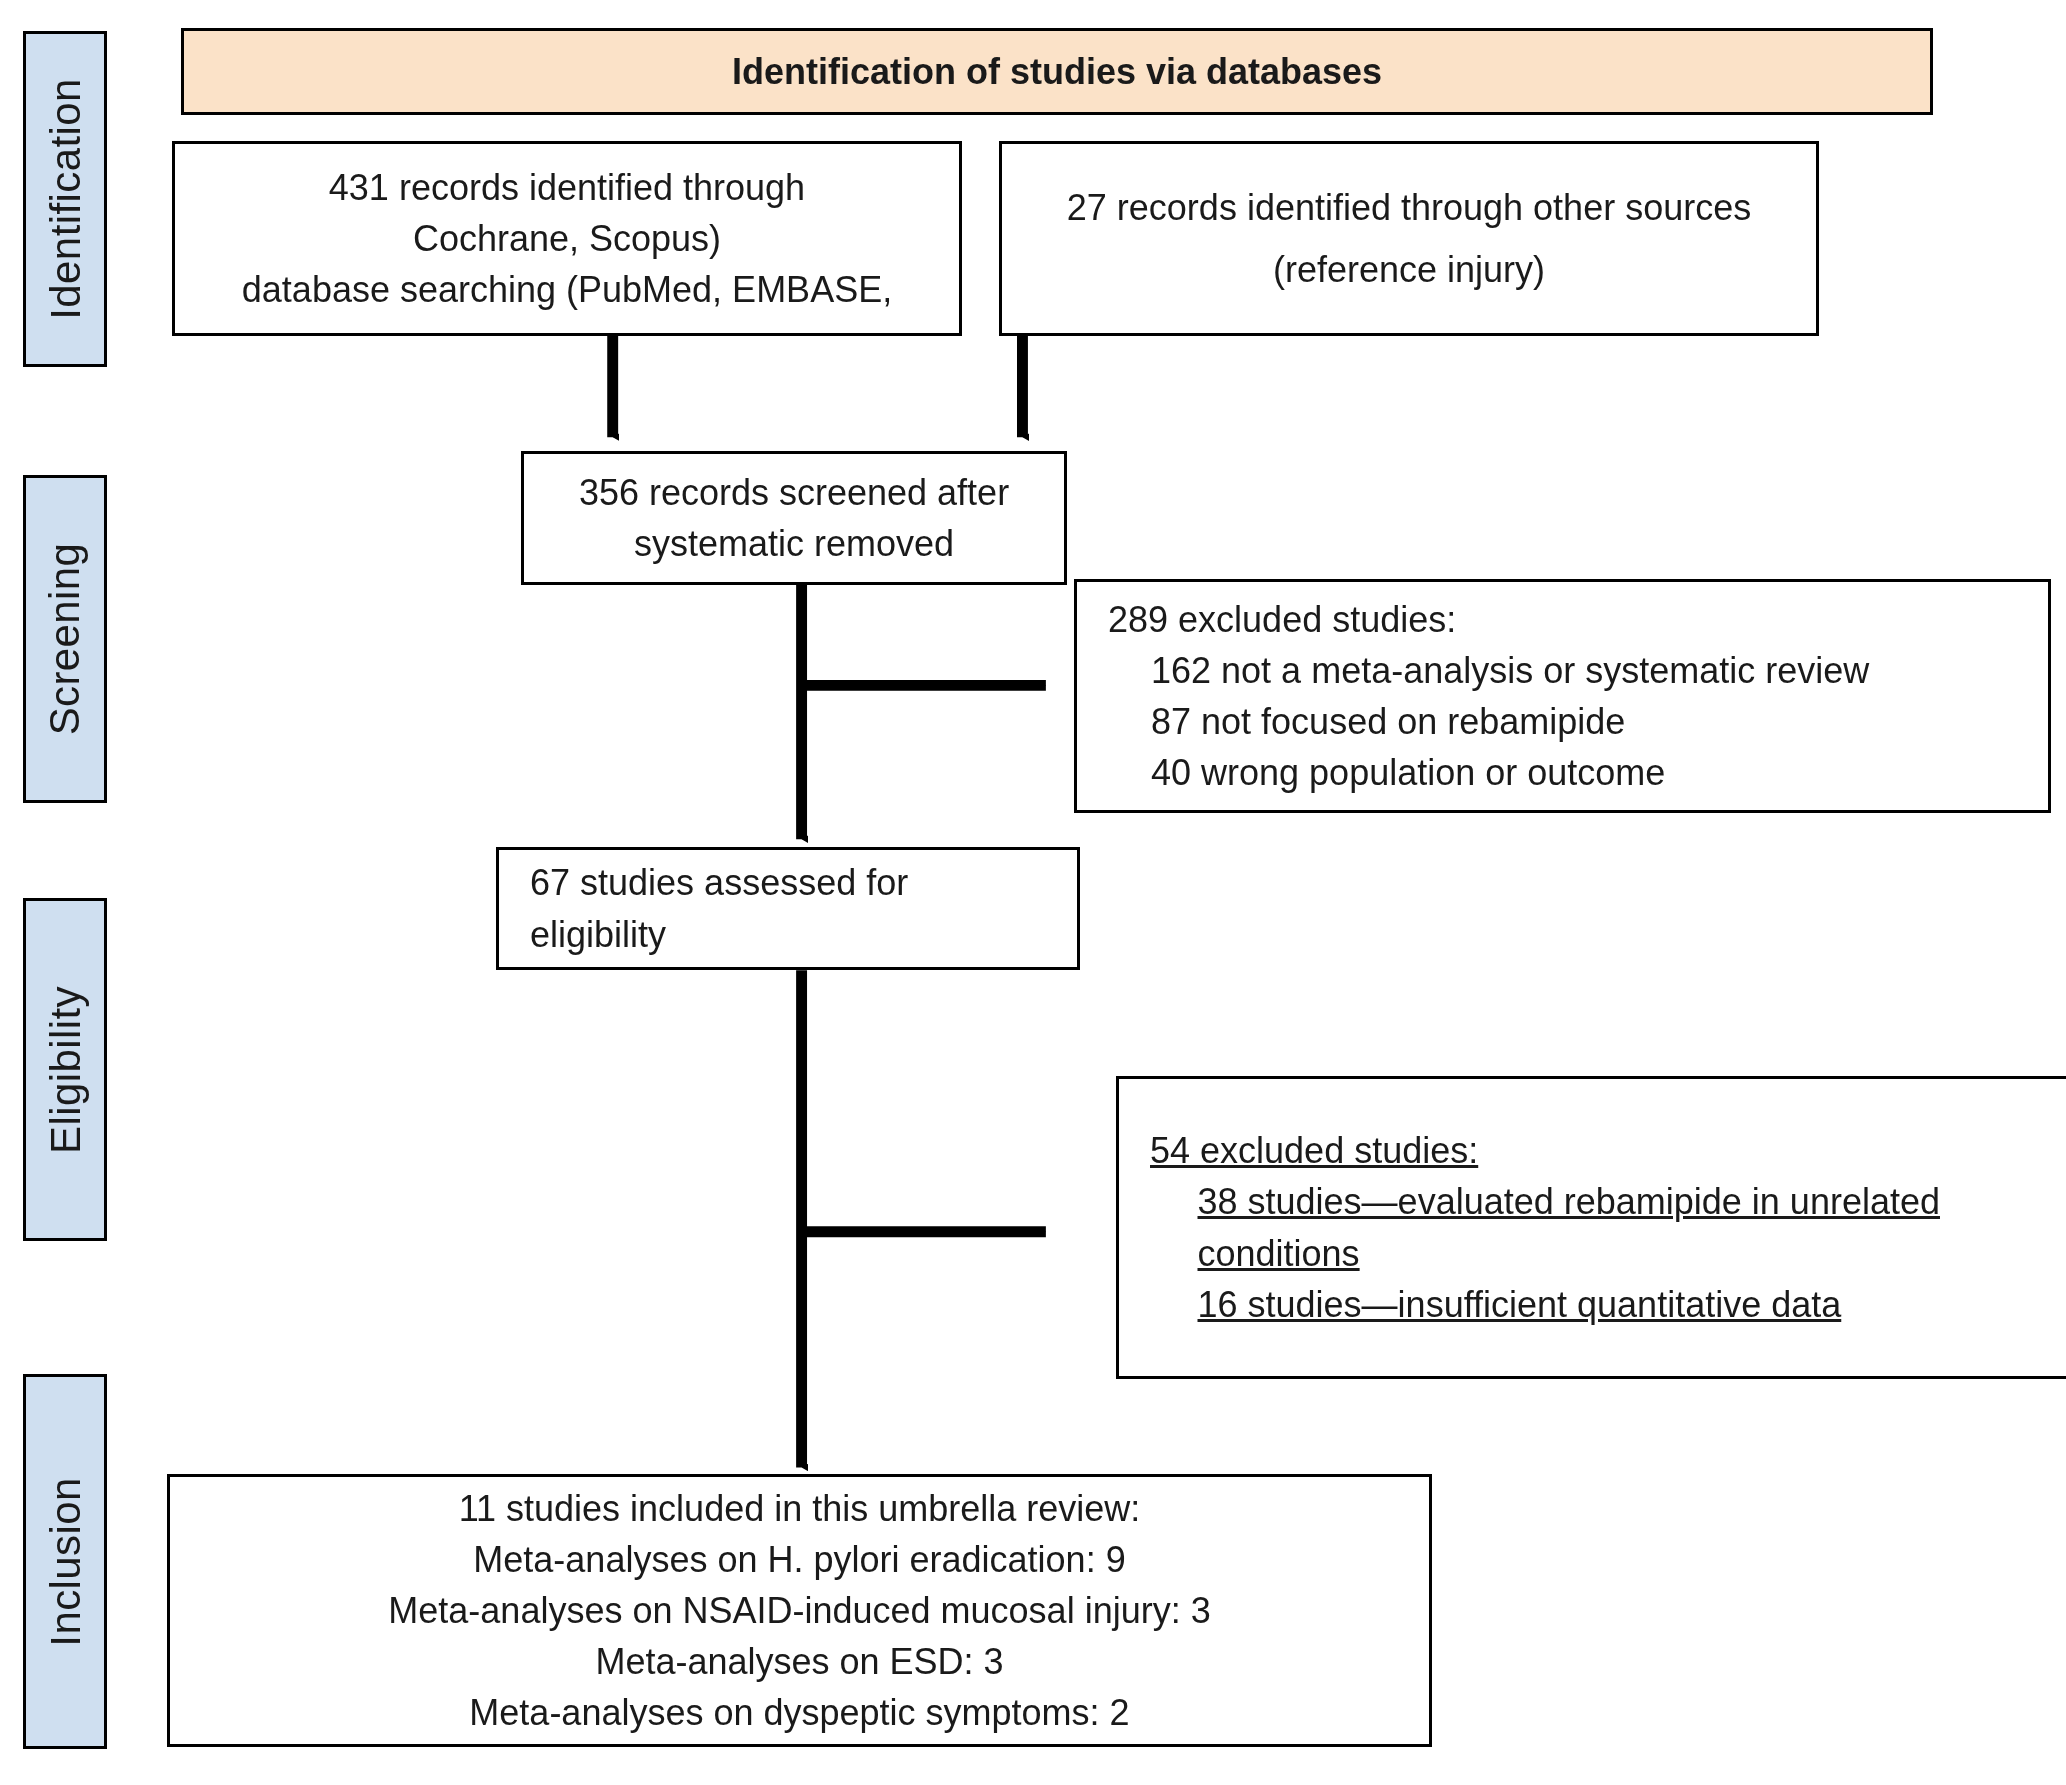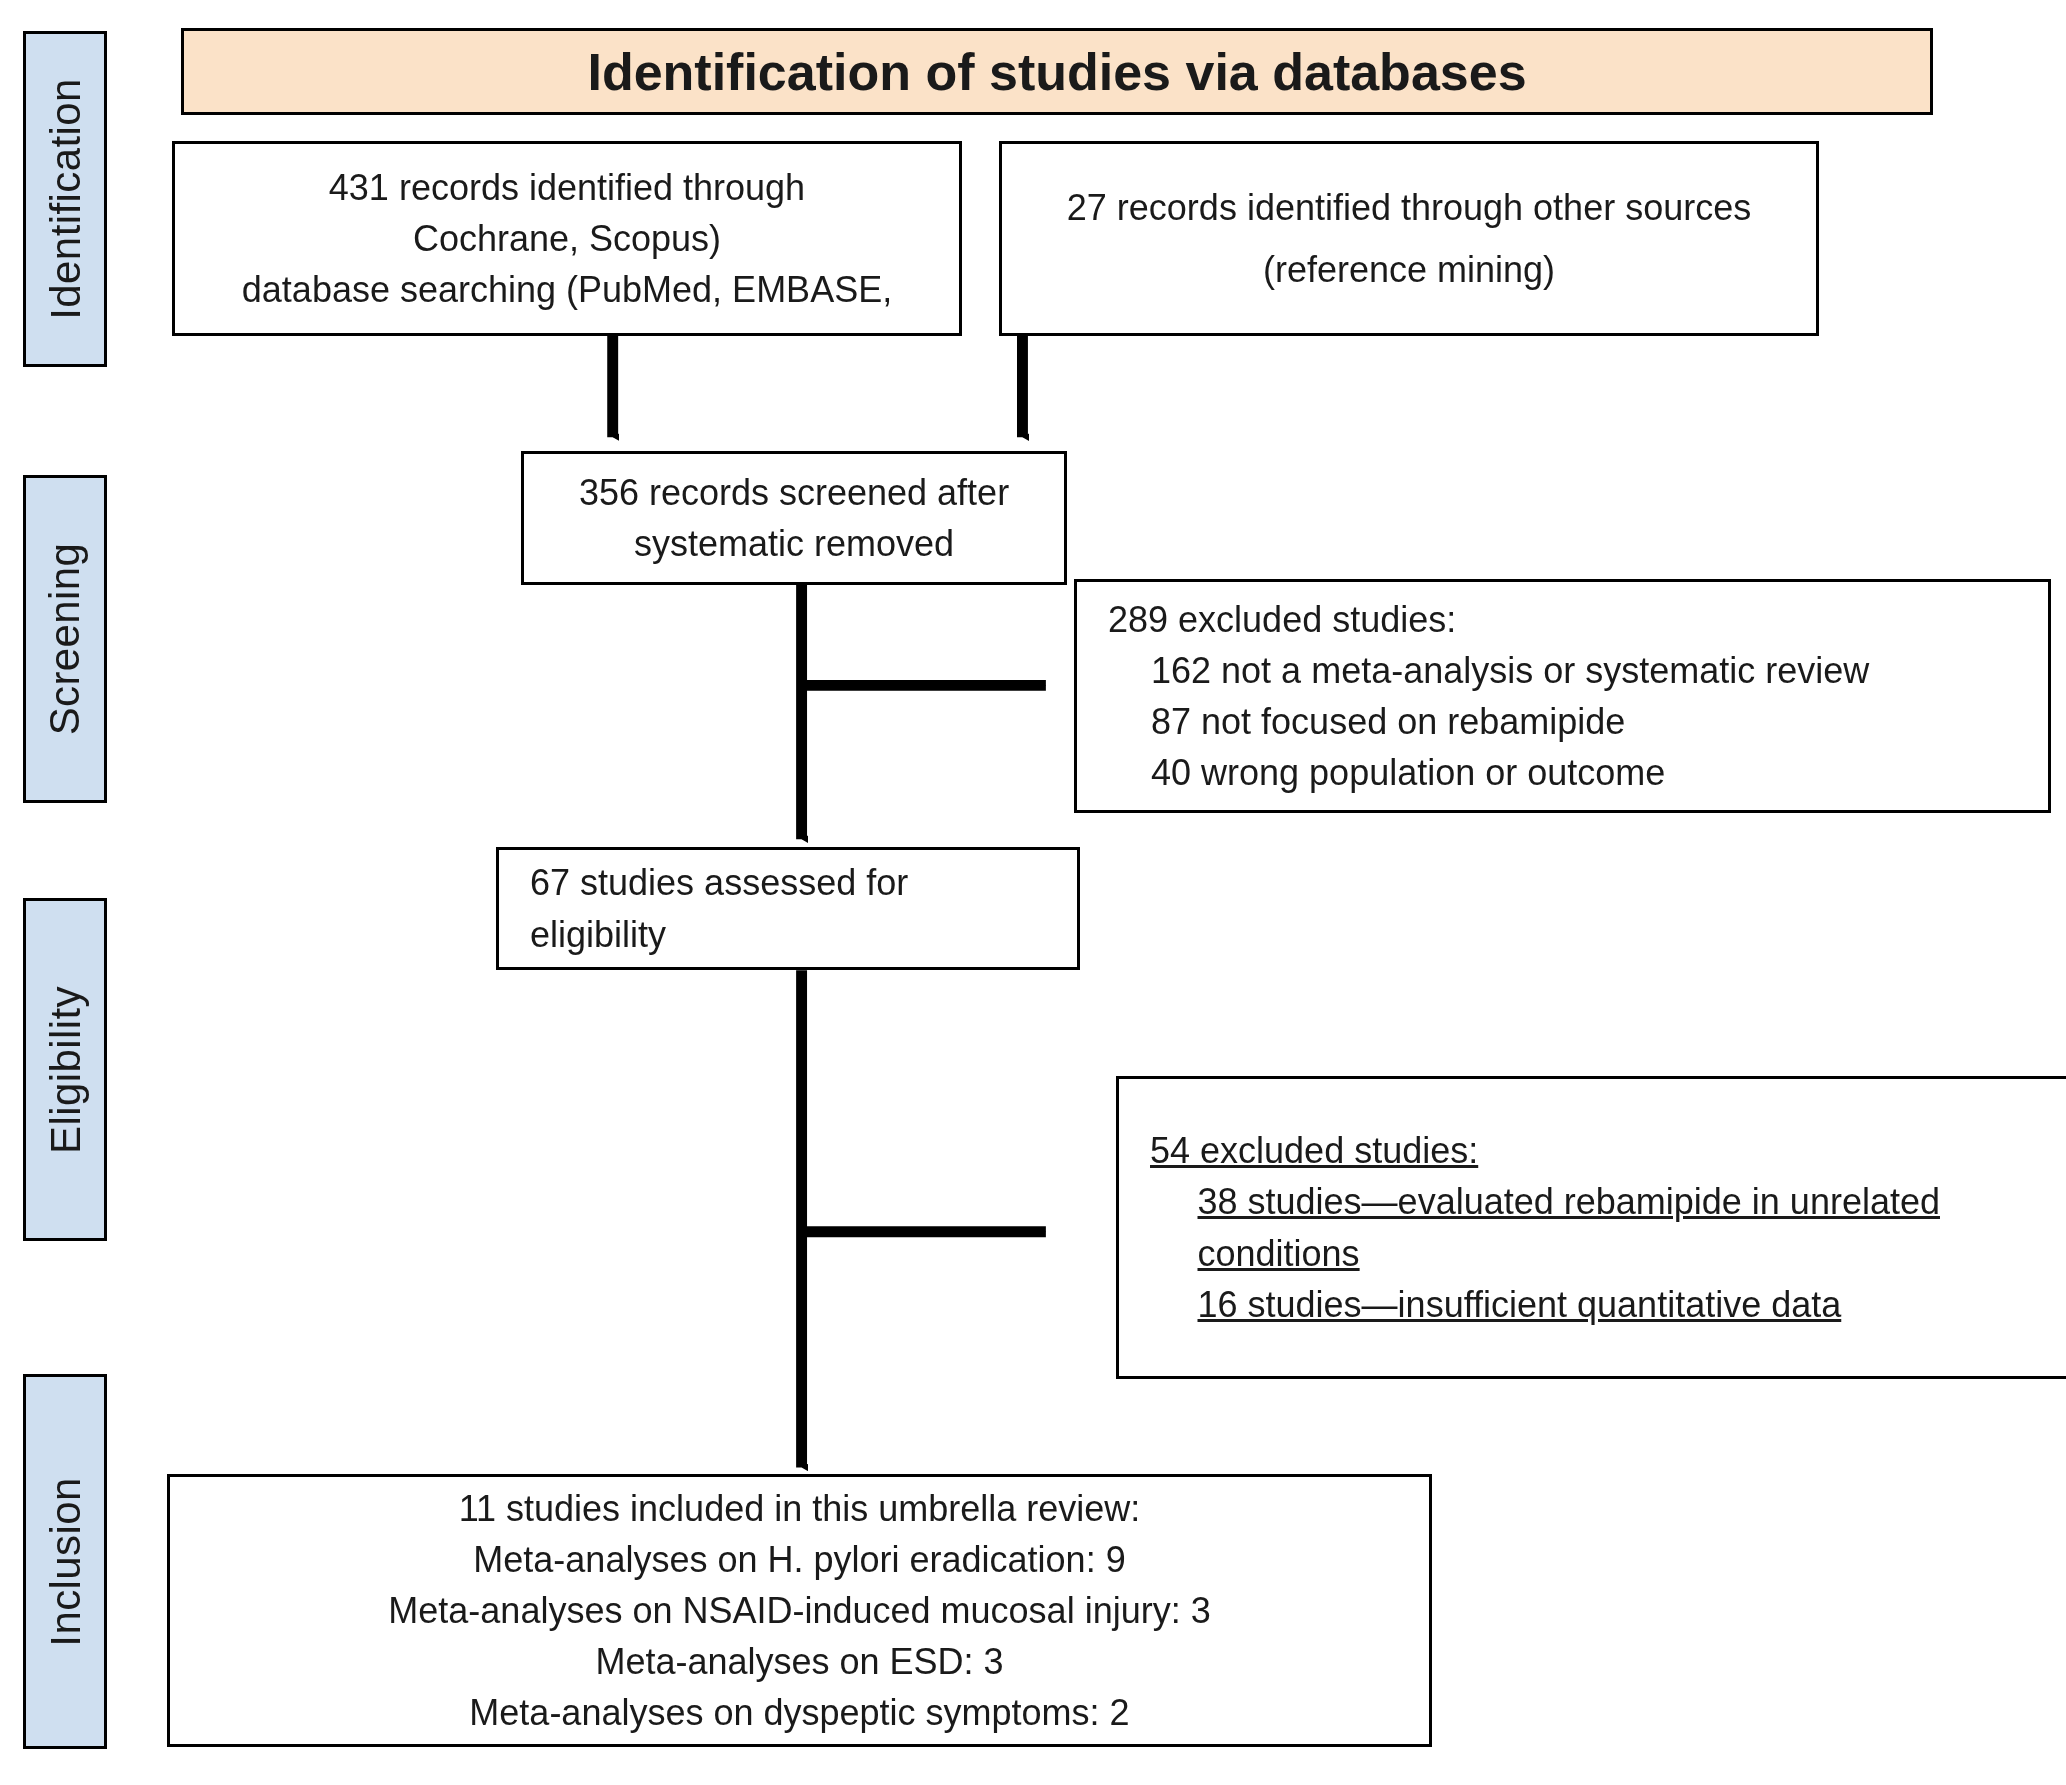--- a/index.html
+++ b/index.html
@@ -66,7 +66,7 @@
     display: flex;
     align-items: center;
     justify-content: center;
-    font-size: 52px;
+    font-size: 36px;
     font-weight: bold;
     color: #1a1a1a;
   }

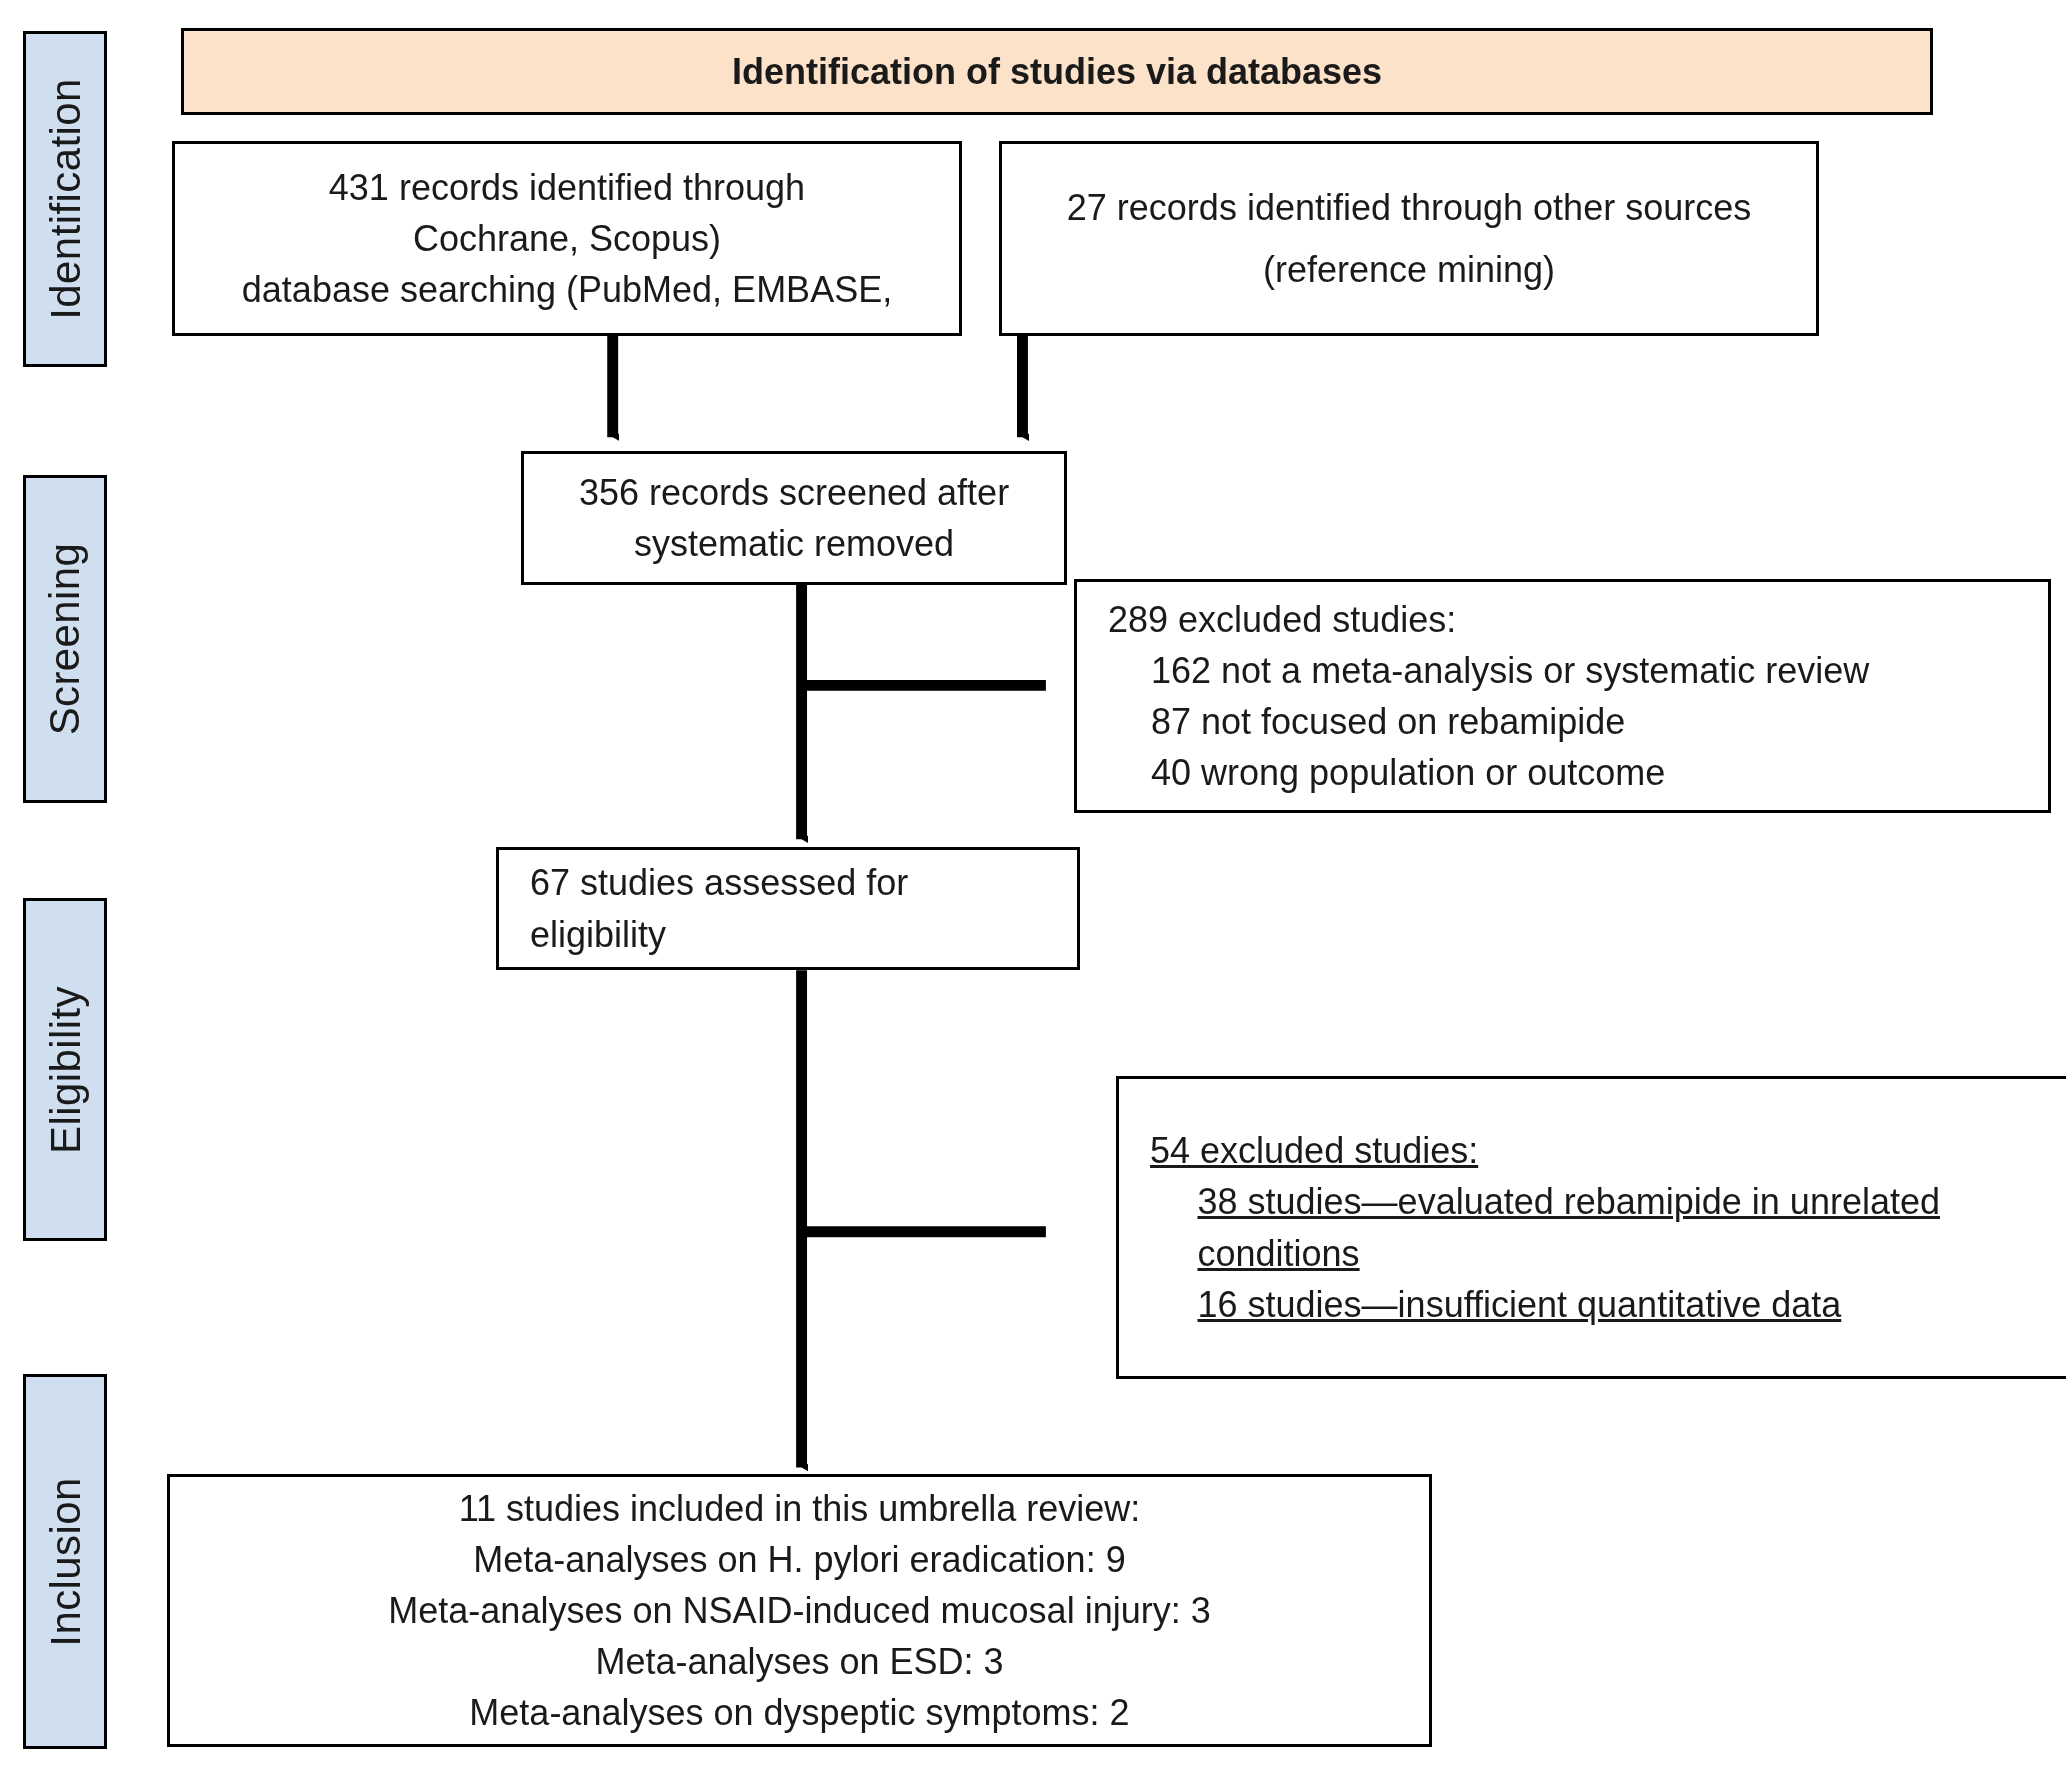--- a/index.html
+++ b/index.html
@@ -142,7 +142,7 @@
 
   <div class="node center pad-lr" style="left:999px; top:141px; width:820px; height:195px;gap:11px;">
     <span class="line">27 records identified through other sources</span>
-    <span class="line">(reference mining)</span>
+    <span class="line">(reference injury)</span>
   </div>
 
   <div class="node center pad-lr" style="left:521px; top:451px; width:546px; height:134px;">

